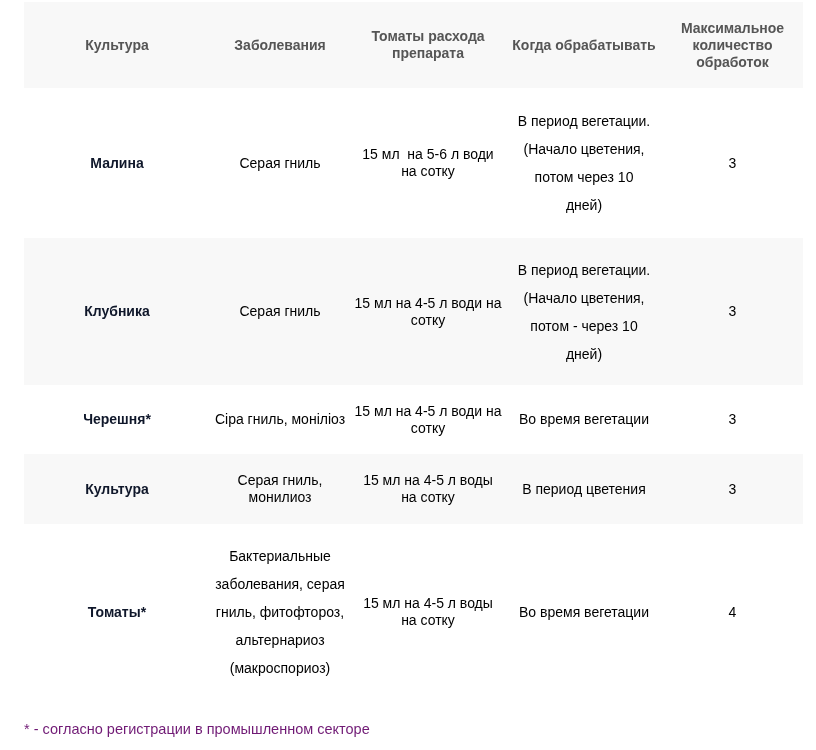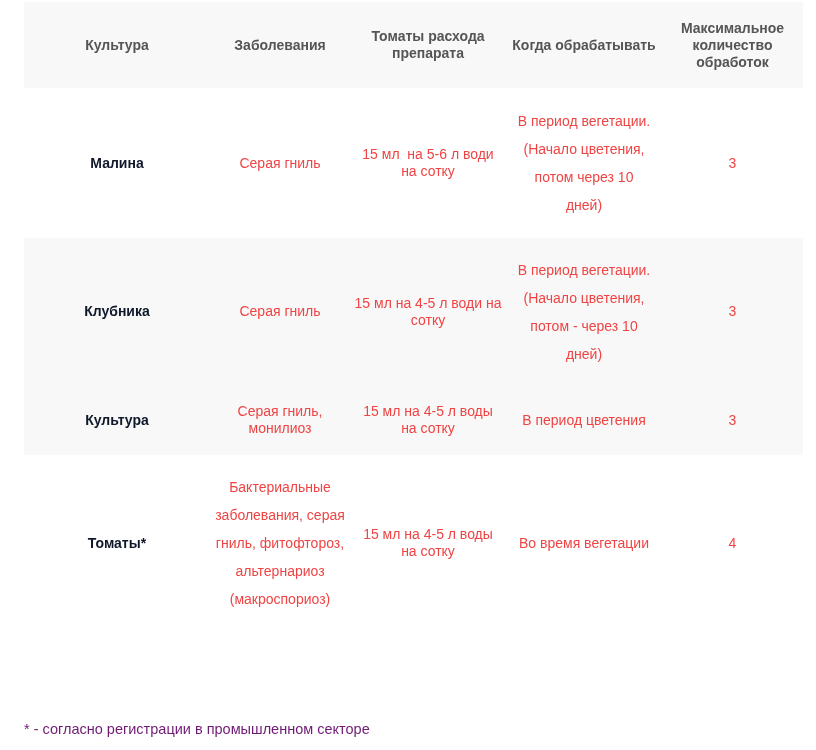--- a/index.html
+++ b/index.html
@@ -51,7 +51,7 @@
     tbody tr.even { background: #f8f8f8; }
     td {
       font-size: 14px;
-      color: #ef4444;
+      color: #000000;
       line-height: 17px;
     }
     td.crop {

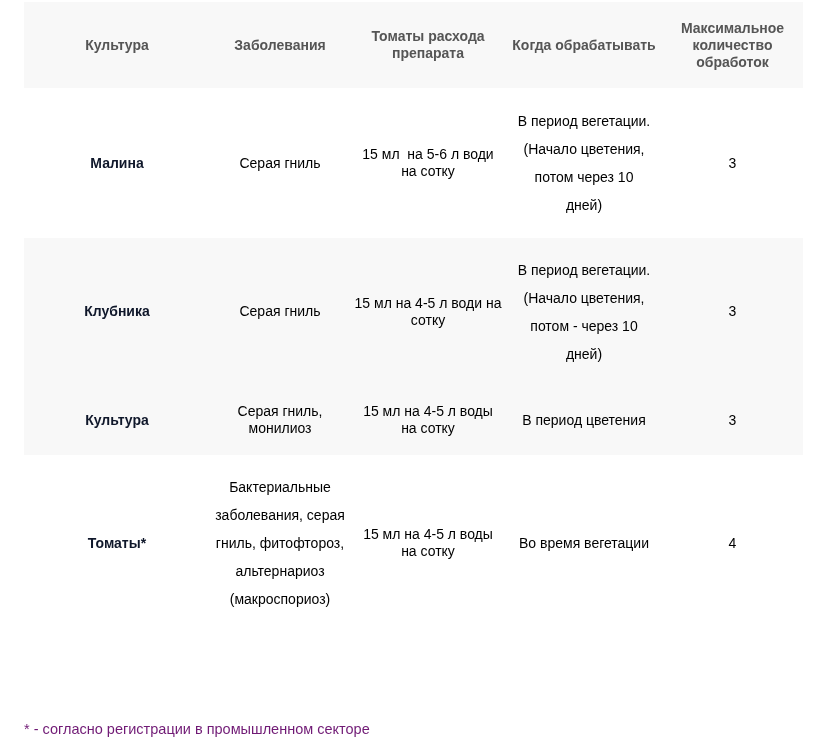--- a/index.html
+++ b/index.html
@@ -141,6 +141,20 @@
         <td>3</td>
       </tr>
 
+      <tr class="odd r3">
+        <td class="crop">Черешня*</td>
+        <td>
+          <span class="line">Сіра гниль, моніліоз</span>
+        </td>
+        <td>
+          <span class="line">15 мл на 4-5 л води на</span>
+          <span class="line">сотку</span>
+        </td>
+        <td>
+          <span class="line">Во время вегетации</span>
+        </td>
+        <td>3</td>
+      </tr>
 
       <tr class="even r4">
         <td class="crop">Культура</td>

